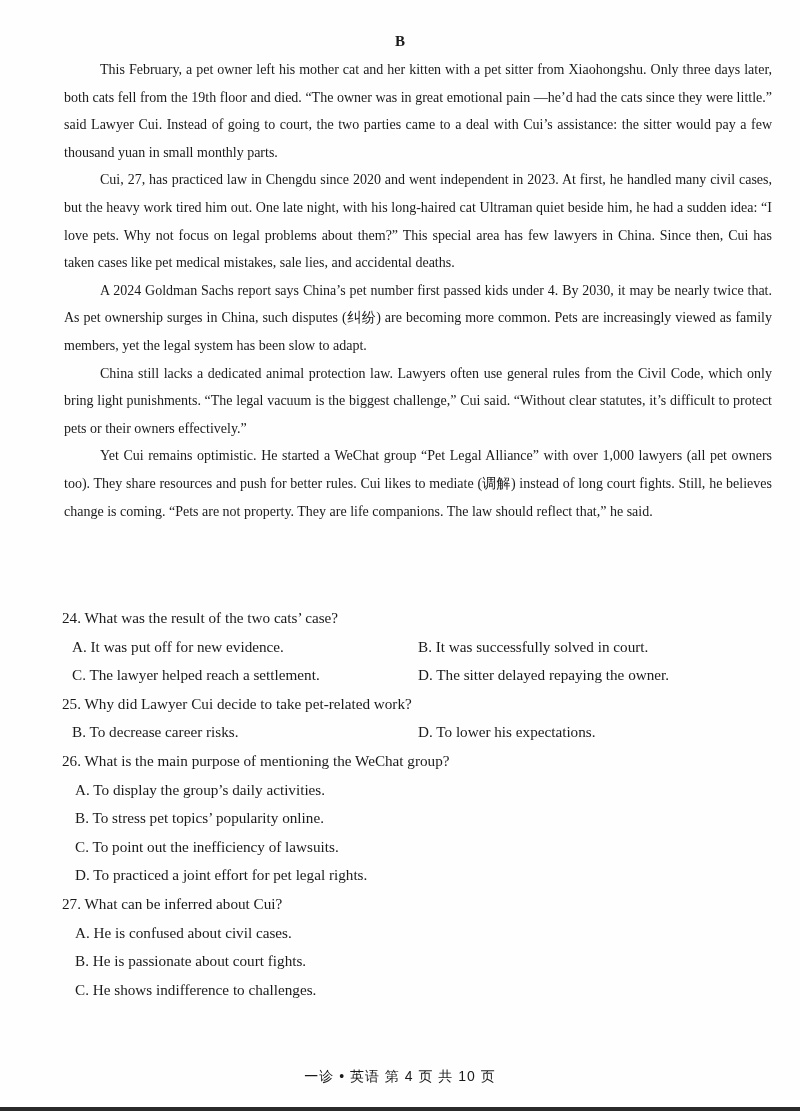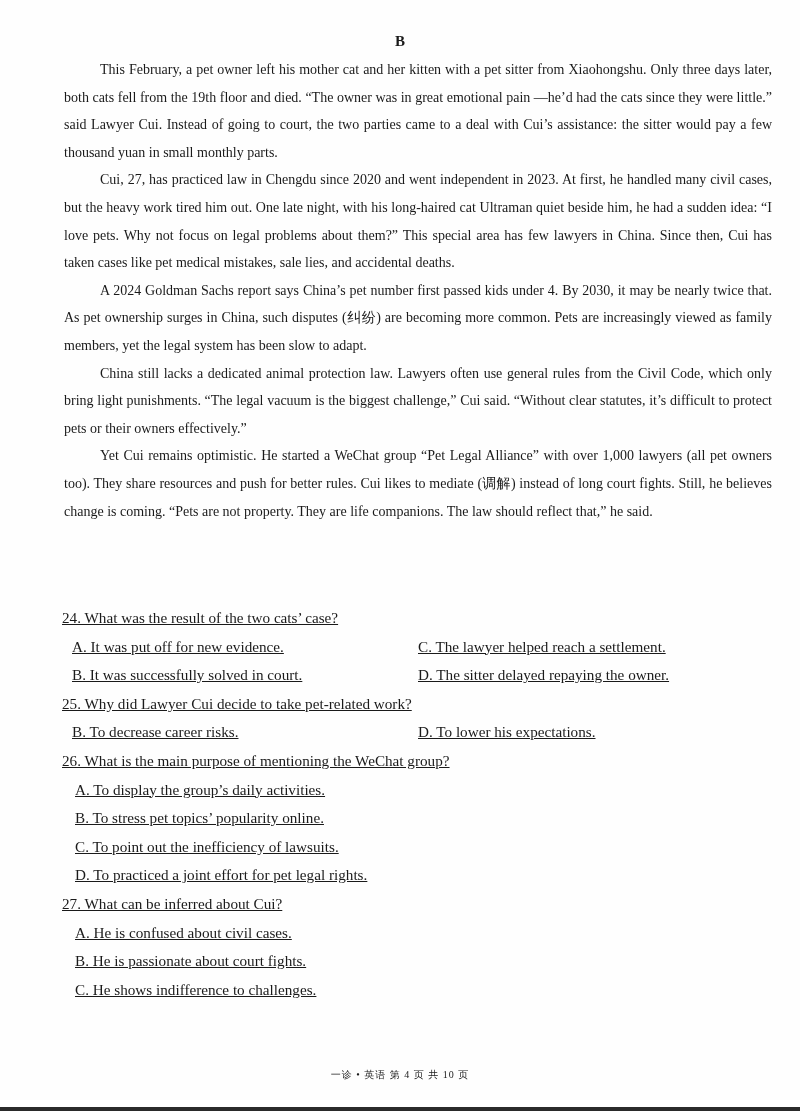--- a/index.html
+++ b/index.html
@@ -46,7 +46,6 @@
       top: 604px;
       width: 710px;
       font-size: 15.2px;
-      text-decoration: underline;
     }
     .q-stem {
       height: 28.6px;

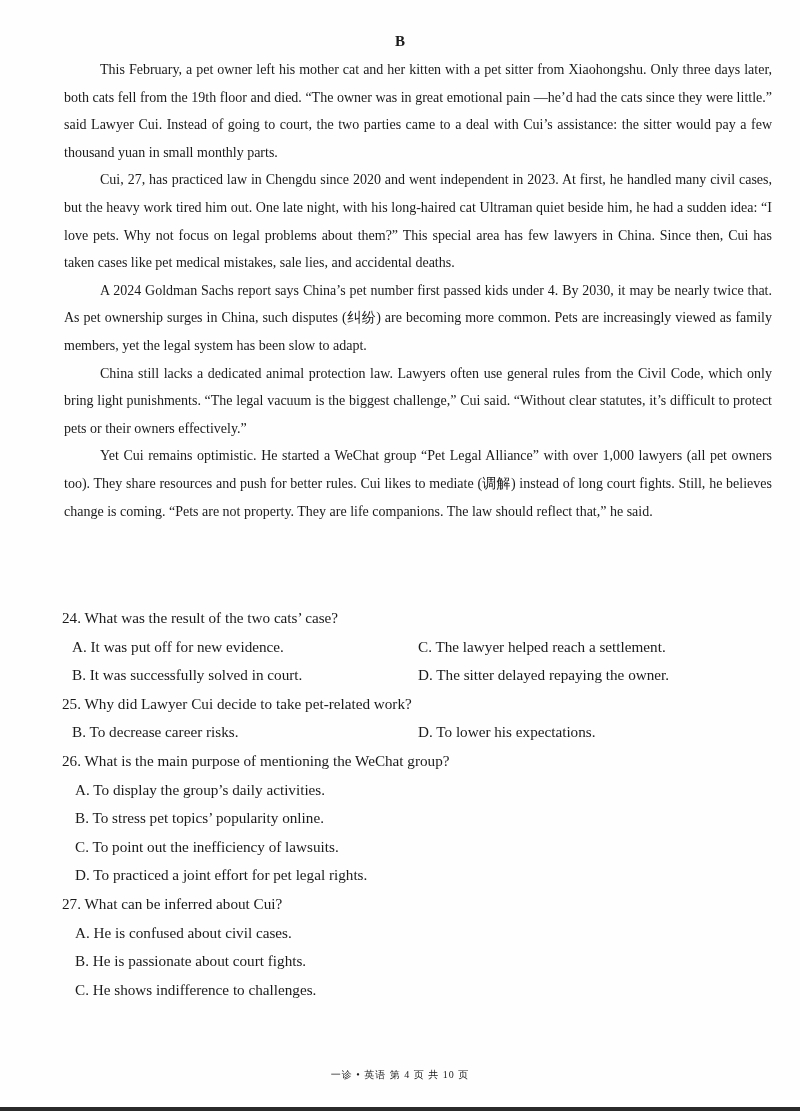--- a/index.html
+++ b/index.html
@@ -100,8 +100,8 @@
     <div class="q-stem">24. What was the result of the two cats’ case?</div>
     <div class="opts-grid">
       <div class="opt">A. It was put off for new evidence.</div>
+      <div class="opt">B. It was successfully solved in court.</div>
       <div class="opt">C. The lawyer helped reach a settlement.</div>
-      <div class="opt">B. It was successfully solved in court.</div>
       <div class="opt">D. The sitter delayed repaying the owner.</div>
     </div>
 

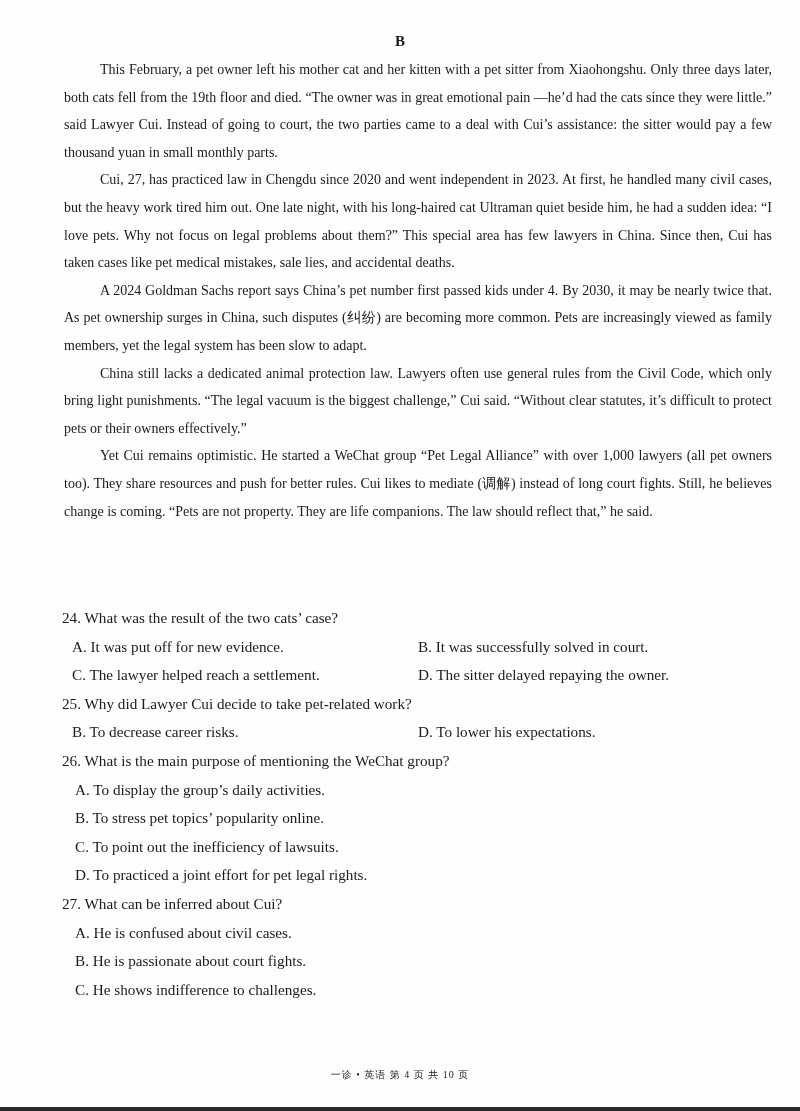--- a/index.html
+++ b/index.html
@@ -70,8 +70,8 @@
       top: 1068px;
       left: 0; width: 800px;
       text-align: center;
-      font-size: 10px;
-      font-family: Liberation Serif, serif;
+      font-size: 14px;
+      font-family: Liberation Sans, sans-serif;
       letter-spacing: 1px;
     }
     .bottom-bar {

